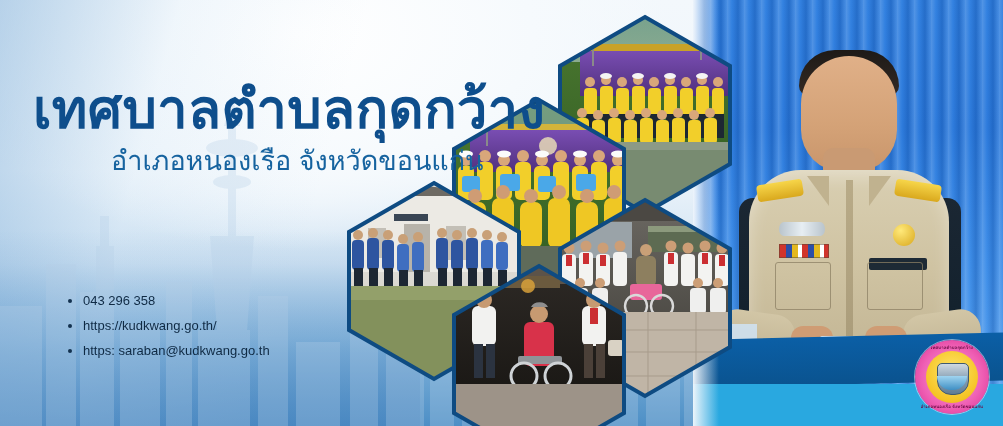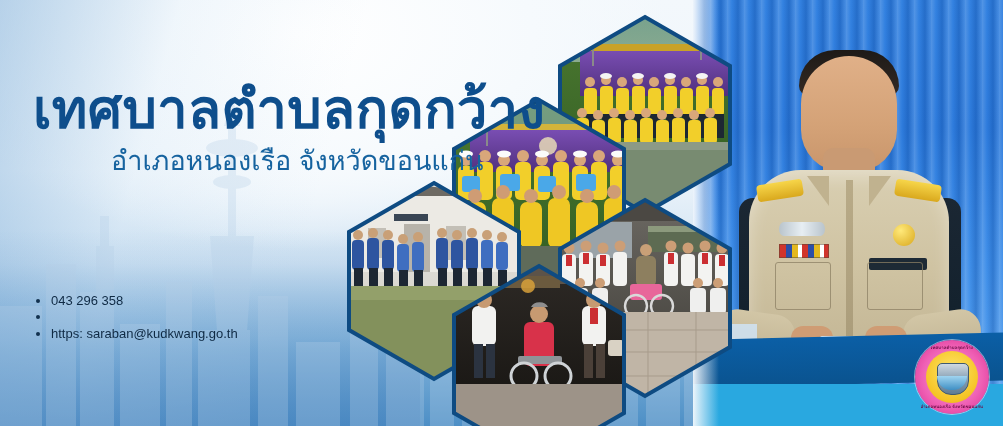--- a/index.html
+++ b/index.html
@@ -45,7 +45,7 @@
   }
 
   
-  .contact{position:absolute;left:36px;top:290px;}
+  .contact{position:absolute;left:68px;top:290px;}
   .contact-item{
     display:flex;align-items:center;
     font-size:13px;line-height:21px;color:#0f2a44;margin-bottom:4px;

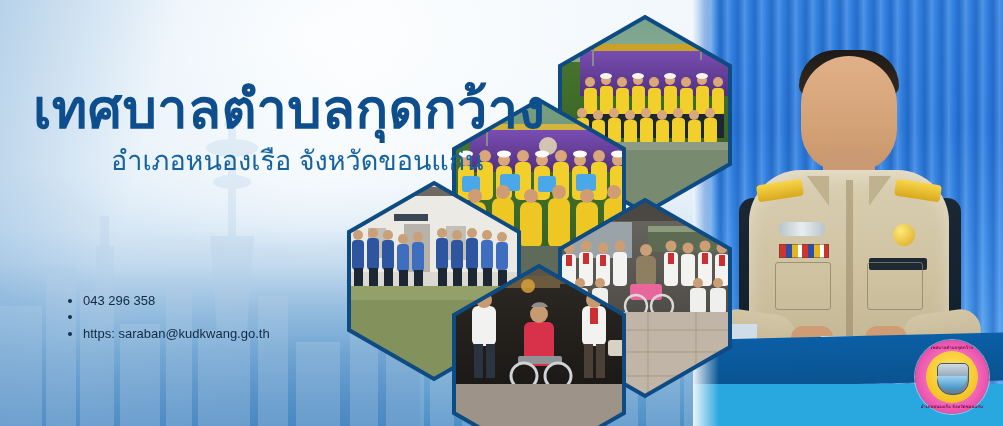--- a/index.html
+++ b/index.html
@@ -657,6 +657,7 @@
     </div>
     <div class="contact-item">
       <span class="contact-bullet"></span>
+      <span>https://kudkwang.go.th/</span>
     </div>
     <div class="contact-item">
       <span class="contact-bullet"></span>

